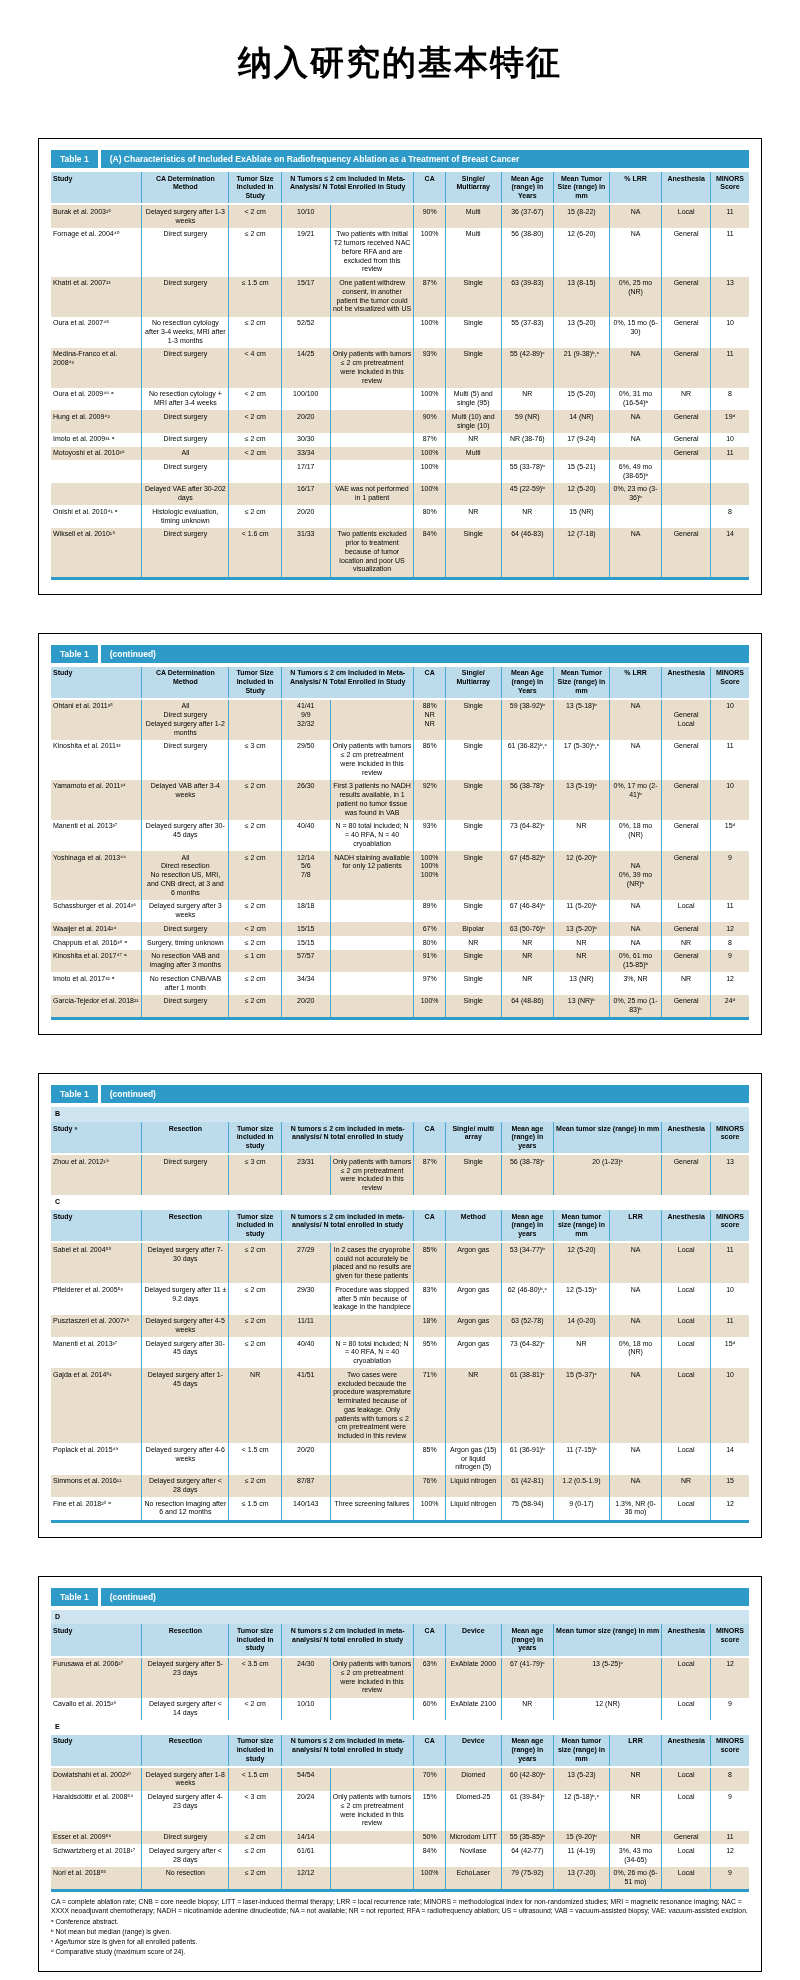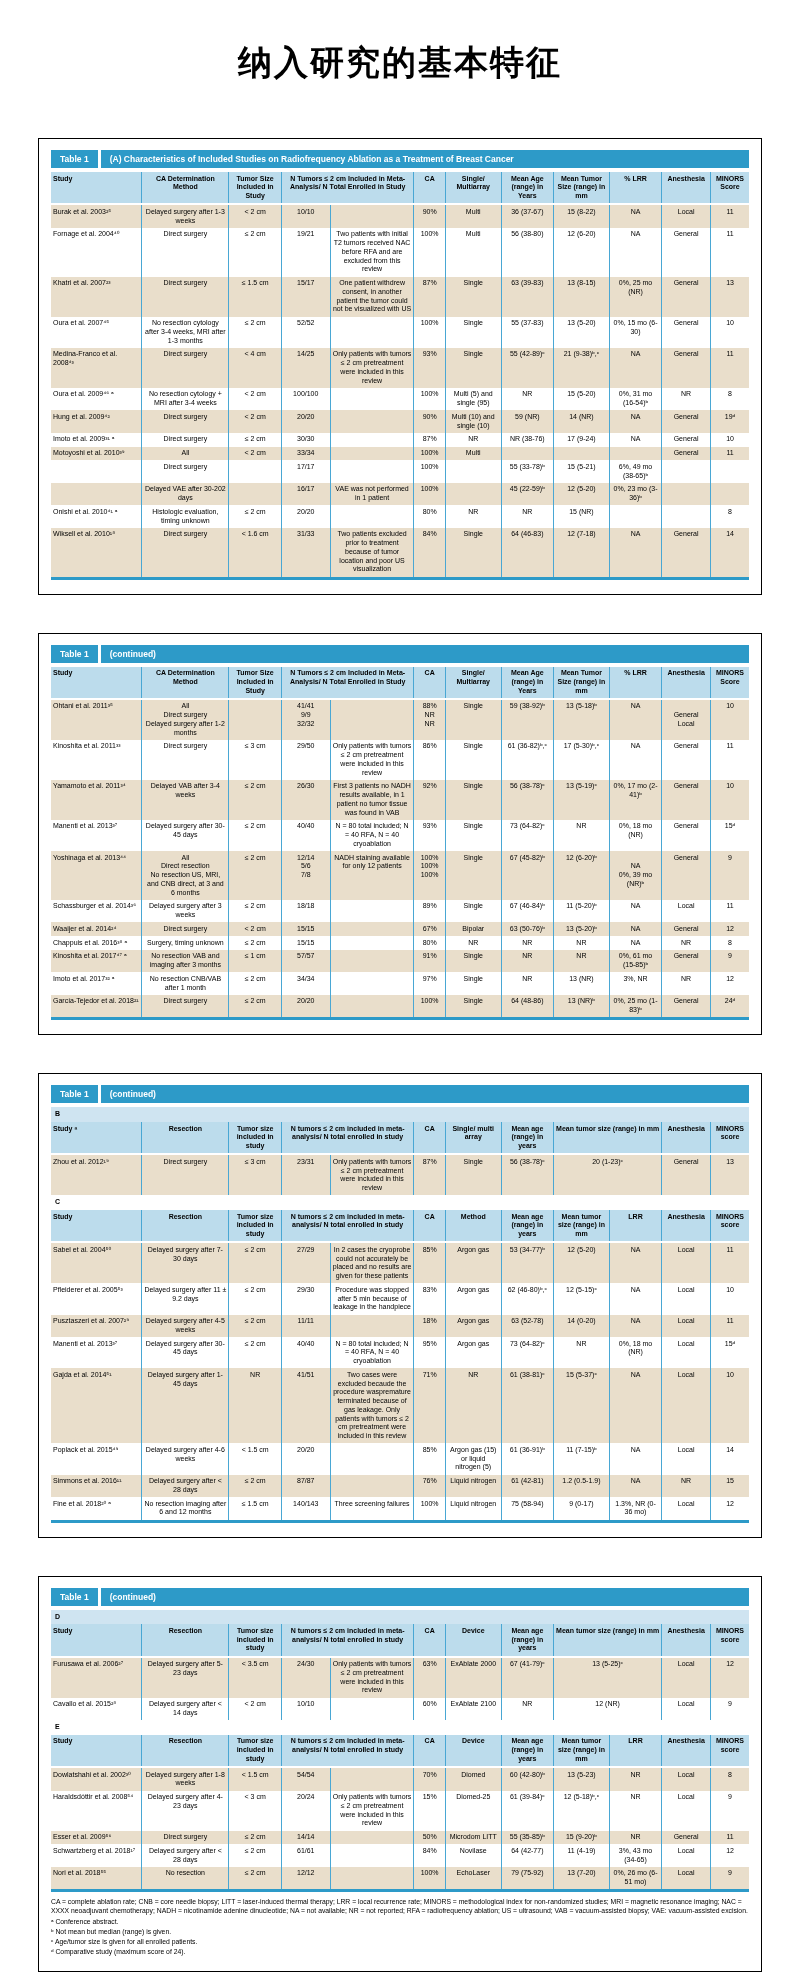--- a/index.html
+++ b/index.html
@@ -30,7 +30,7 @@
   <div class="tbox">
       <div class="cap">
         <span class="tab">Table 1</span>
-        <span class="ct">(A) Characteristics of Included Studies on Radiofrequency Ablation as a Treatment of Breast Cancer</span>
+        <span class="ct">(A) Characteristics of Included ExAblate on Radiofrequency Ablation as a Treatment of Breast Cancer</span>
       </div>
       <table>
         <colgroup>

